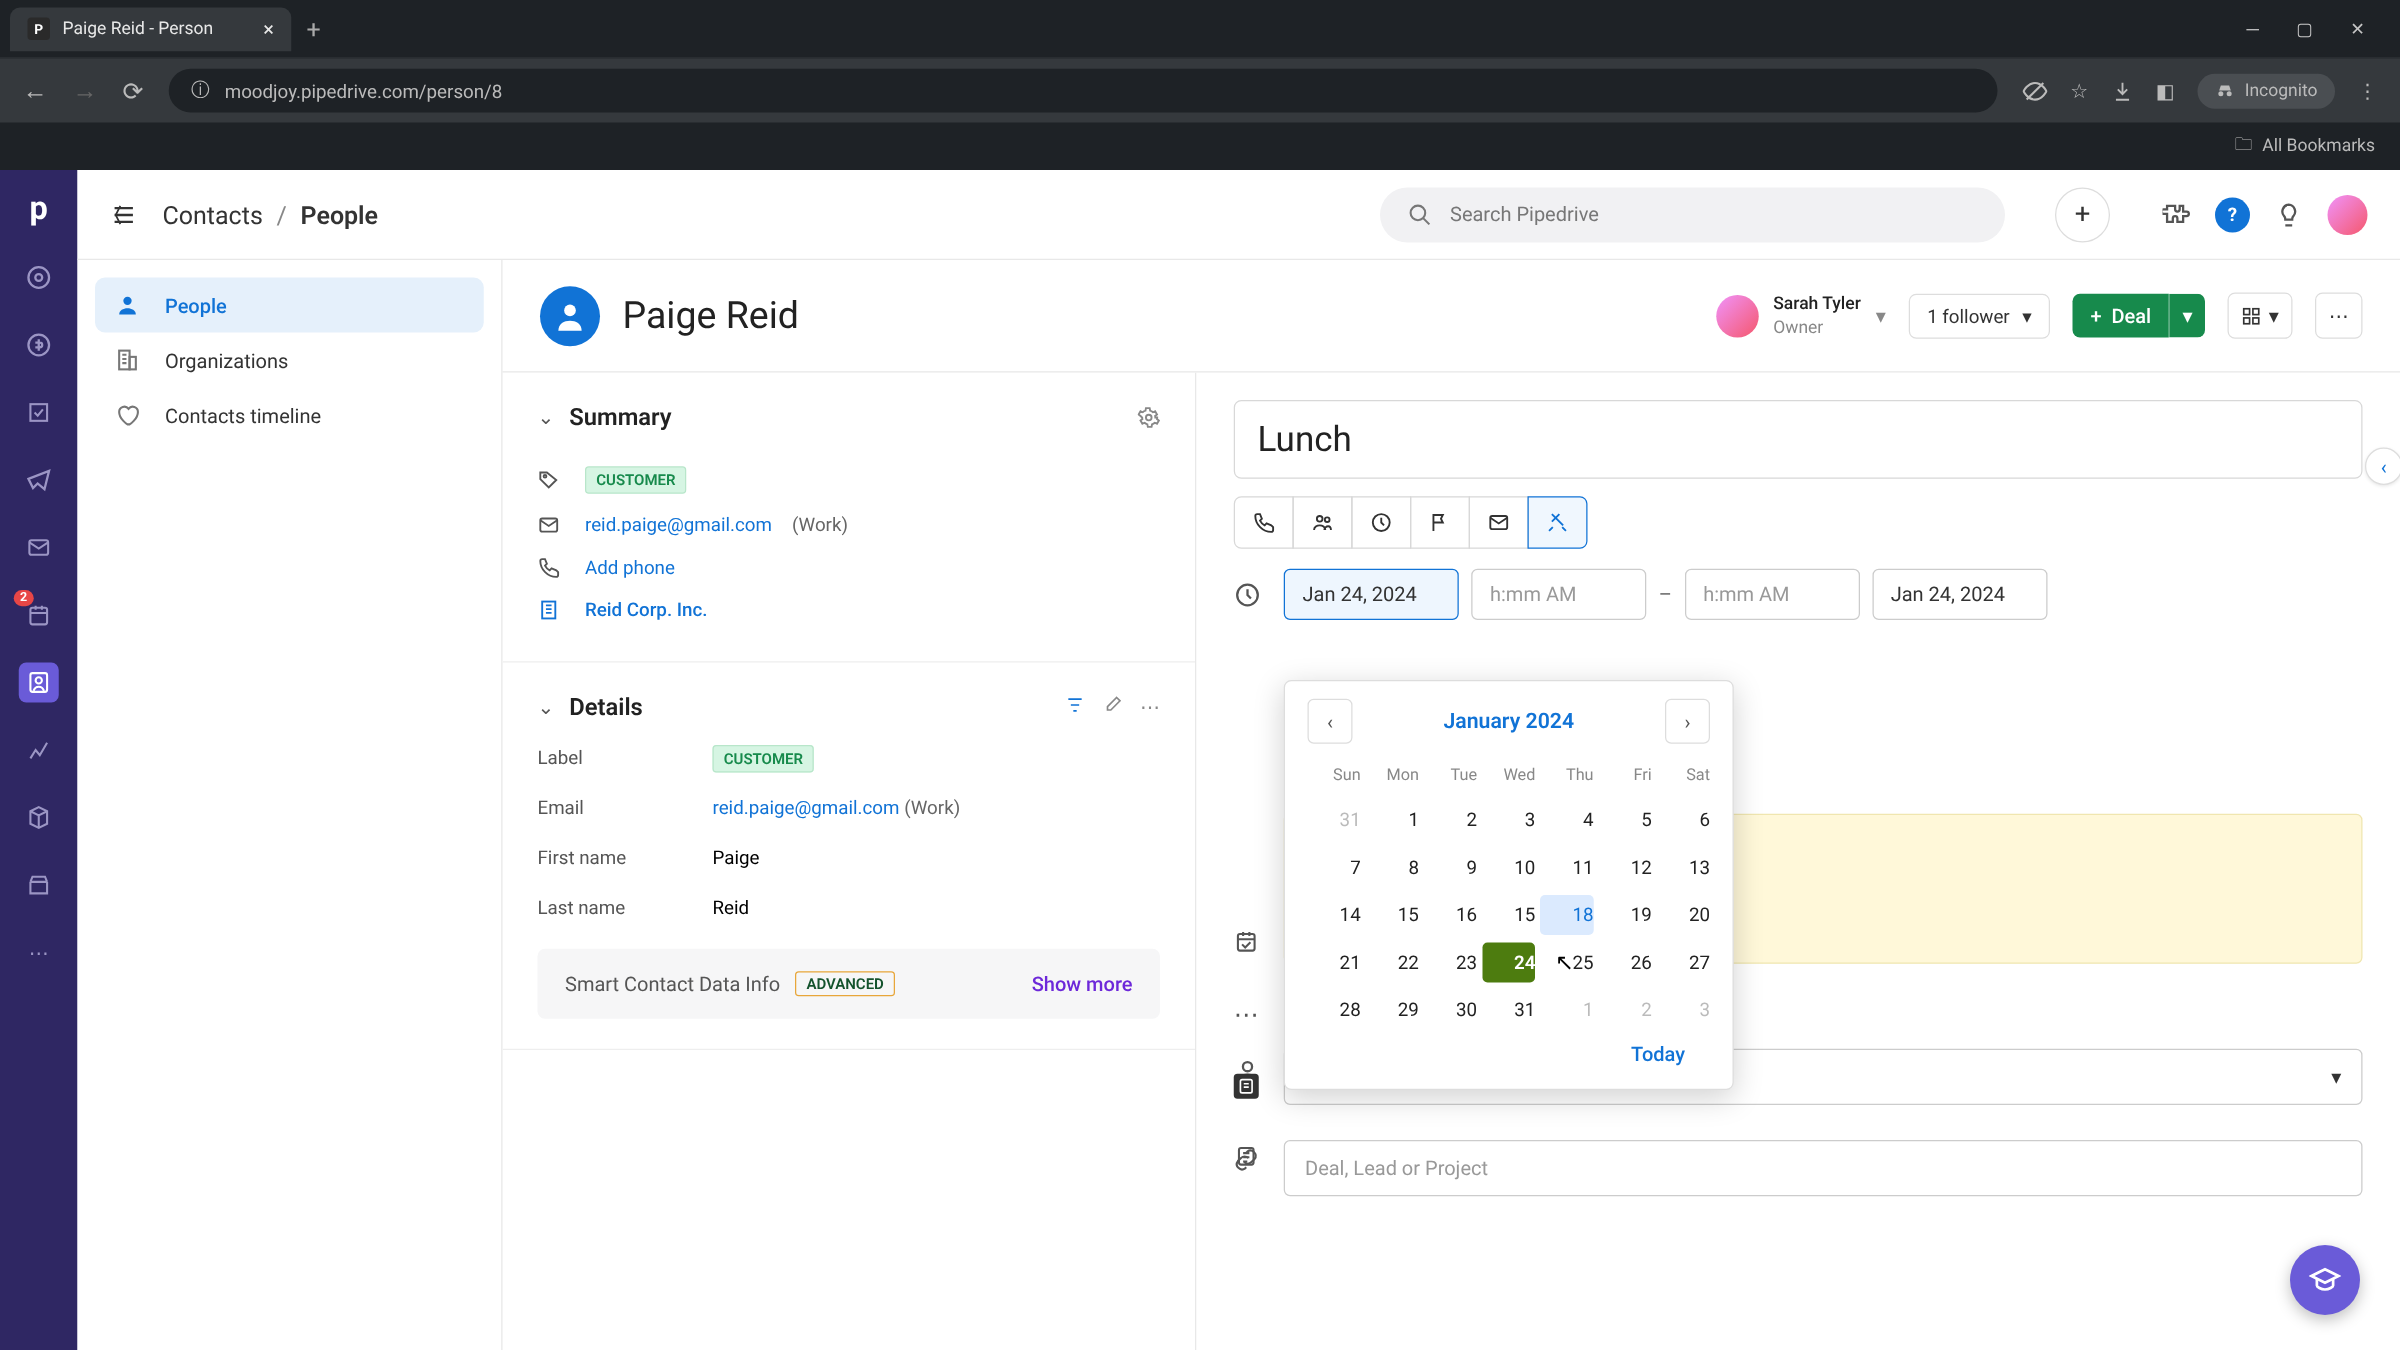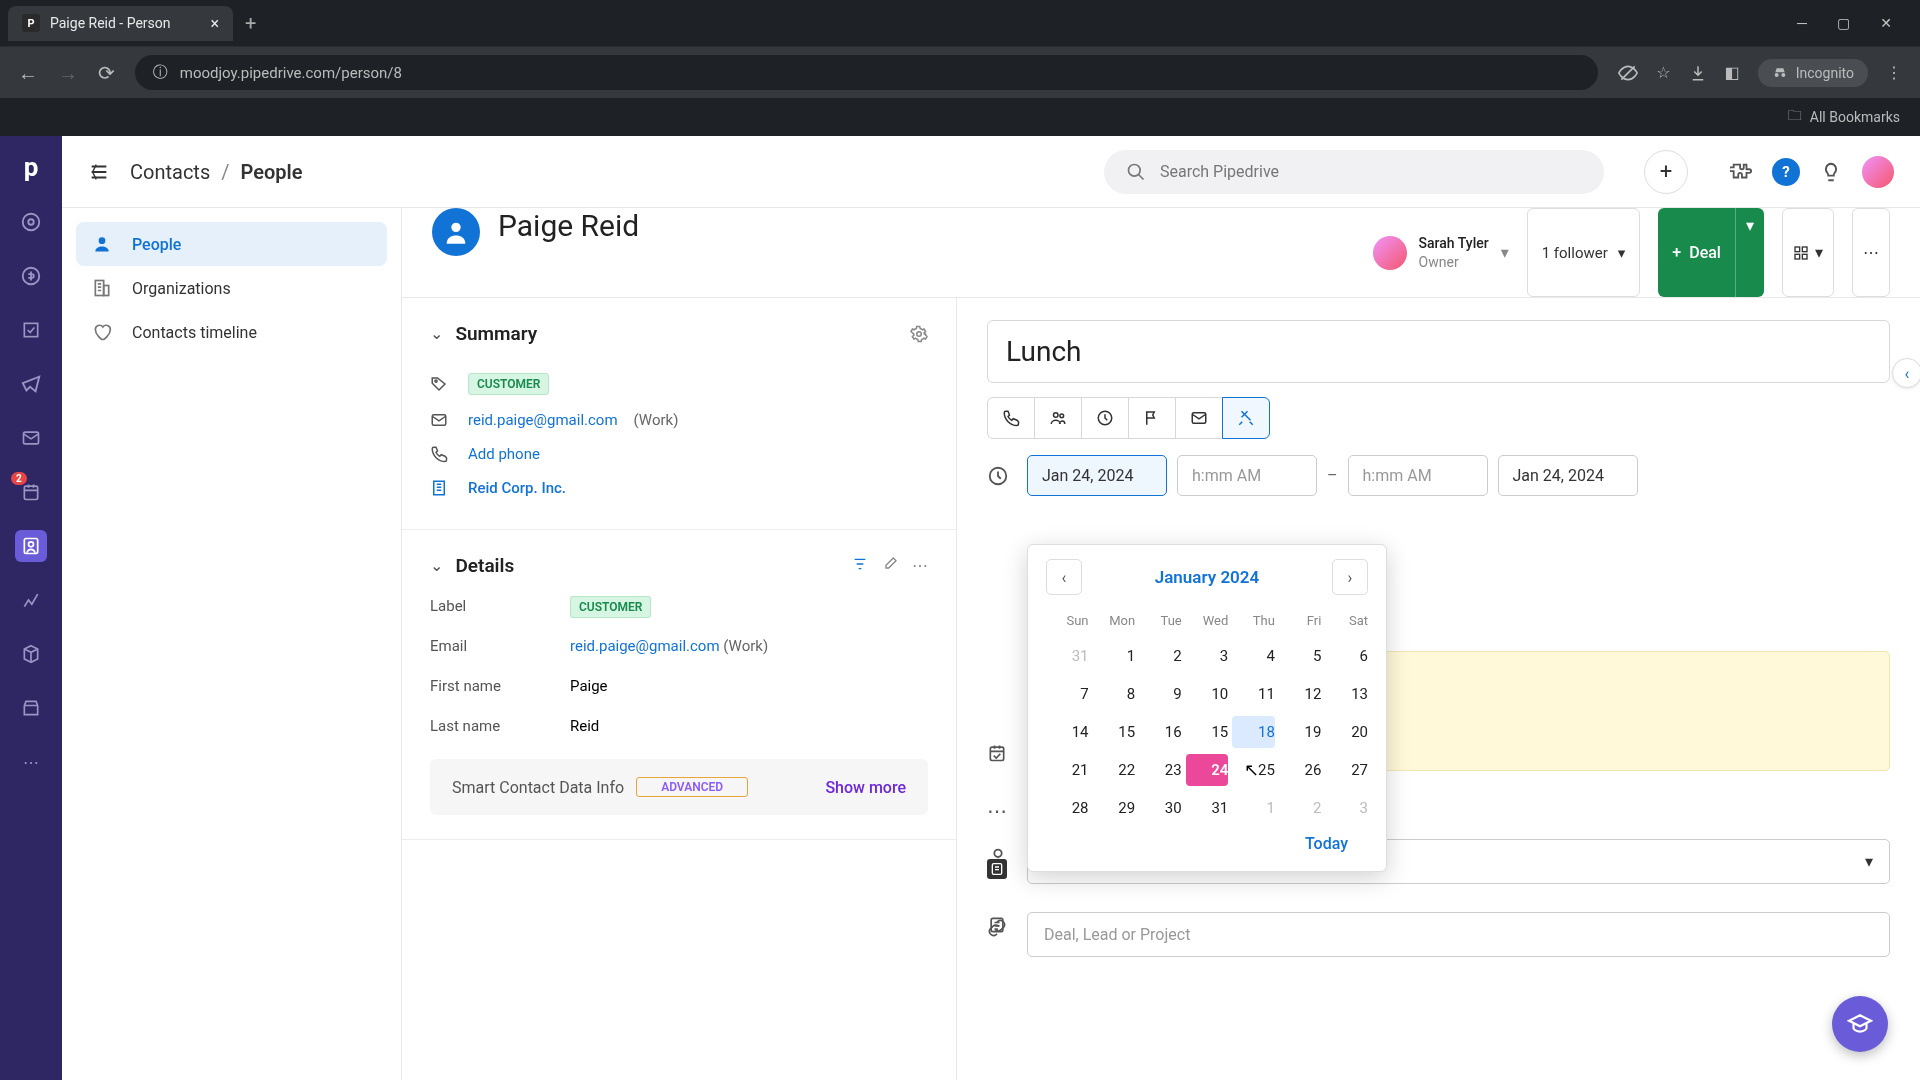--- a/index.html
+++ b/index.html
@@ -58,7 +58,7 @@
 
 
 .person-area { flex: 1; display: flex; flex-direction: column; position: relative; }
-.person-header { height: 90px; display: flex; padding: 0 30px; gap: 18px; border-bottom: 1px solid #e8e8e8; }
+.person-header { height: 90px; display: flex; align-items: center; padding: 0 30px; gap: 18px; border-bottom: 1px solid #e8e8e8; }
 .person-avatar { width: 48px; height: 48px; border-radius: 50%; background: #1173d6; display: flex; align-items: center; justify-content: center; color: #fff; }
 .person-name { font-size: 30px; font-weight: 400; color: #222; }
 .owner-block { margin-left: auto; display: flex; align-items: center; gap: 12px; }

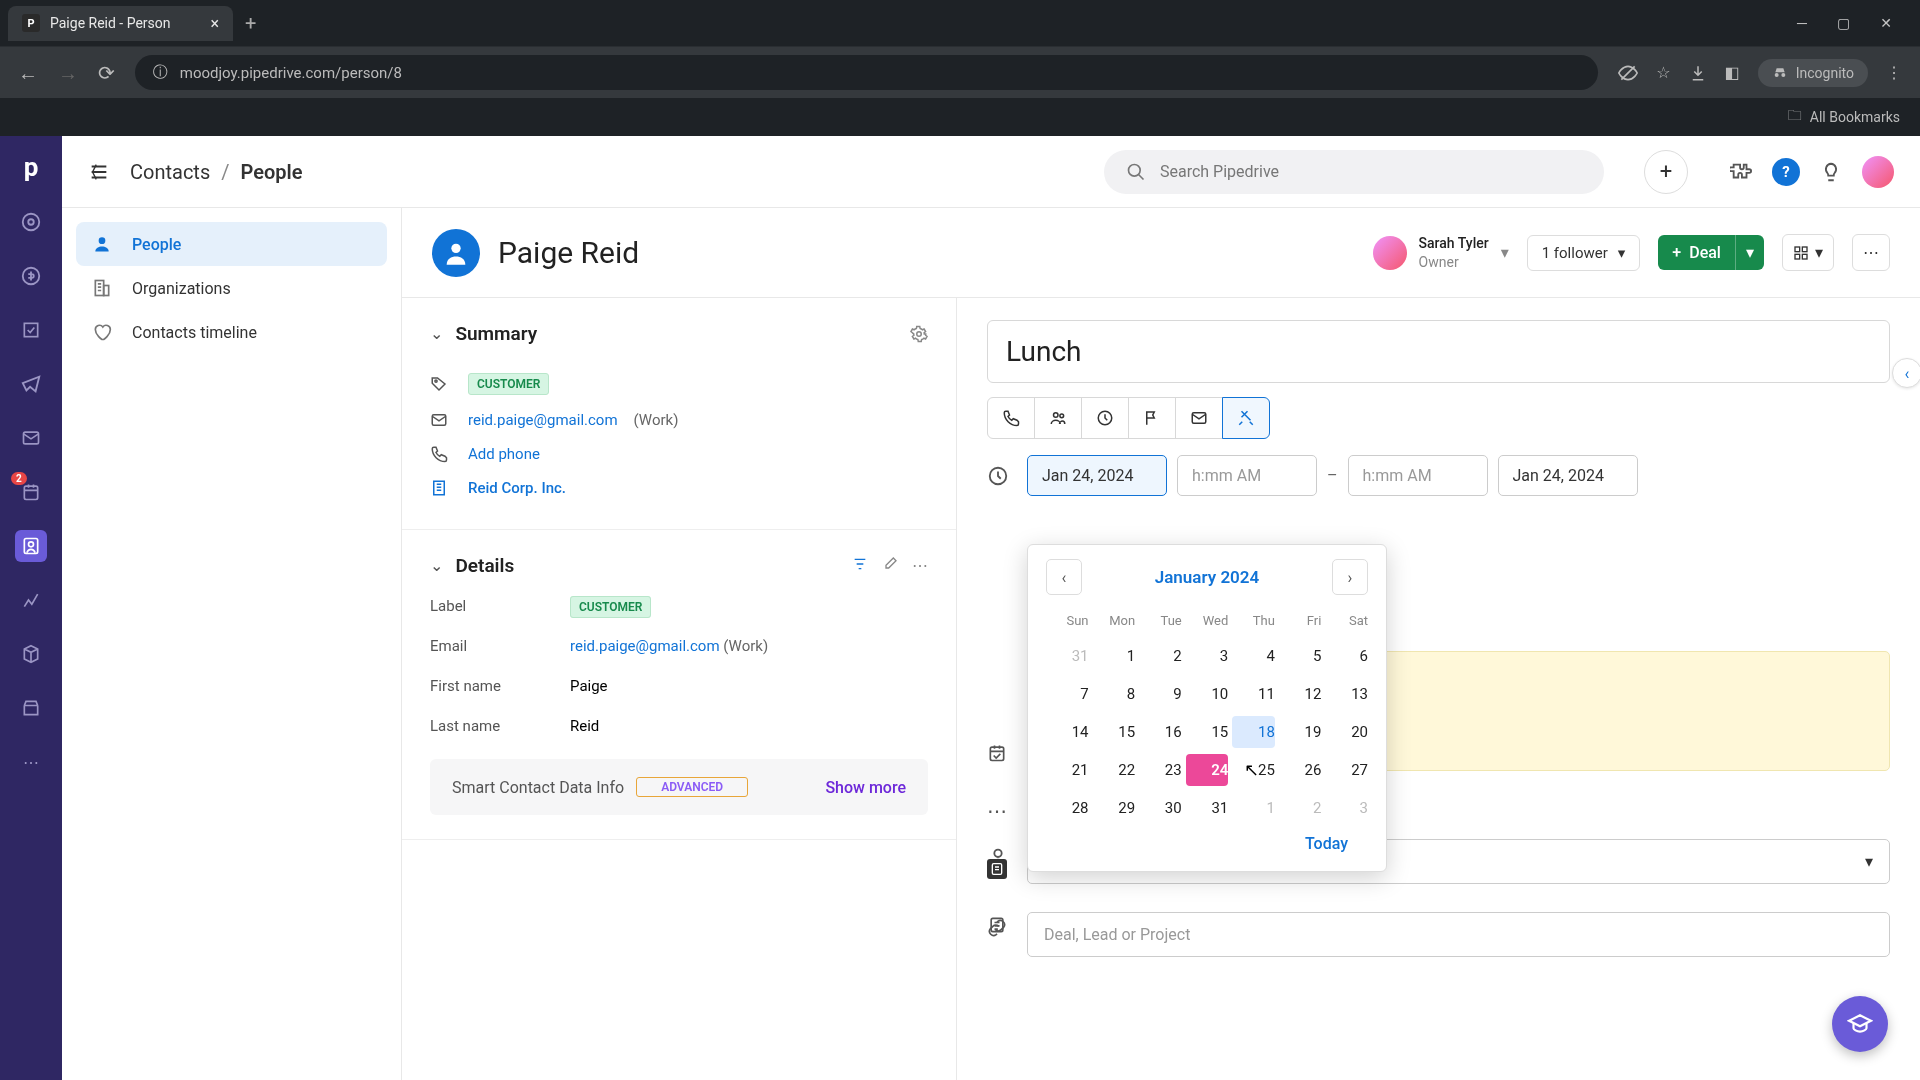--- a/index.html
+++ b/index.html
@@ -133,7 +133,7 @@
 .cal-dow { color: #888; font-size: 13px; padding: 6px 0; }
 .cal-day { padding: 7px 0; font-size: 15px; color: #222; cursor: pointer; border-radius: 4px; }
 .cal-day.muted { color: #bbb; }
-.cal-day.selected { background: #ec4899; color: #fff; font-weight: 600; }
+.cal-day.selected { background: #4d7c0f; color: #fff; font-weight: 600; }
 .cal-day.hover-day { background: #dbeafe; color: #1173d6; }
 .cal-today { text-align: right; color: #1173d6; font-weight: 500; margin-top: 10px; cursor: pointer; font-size: 16px; padding-right: 20px; }
 

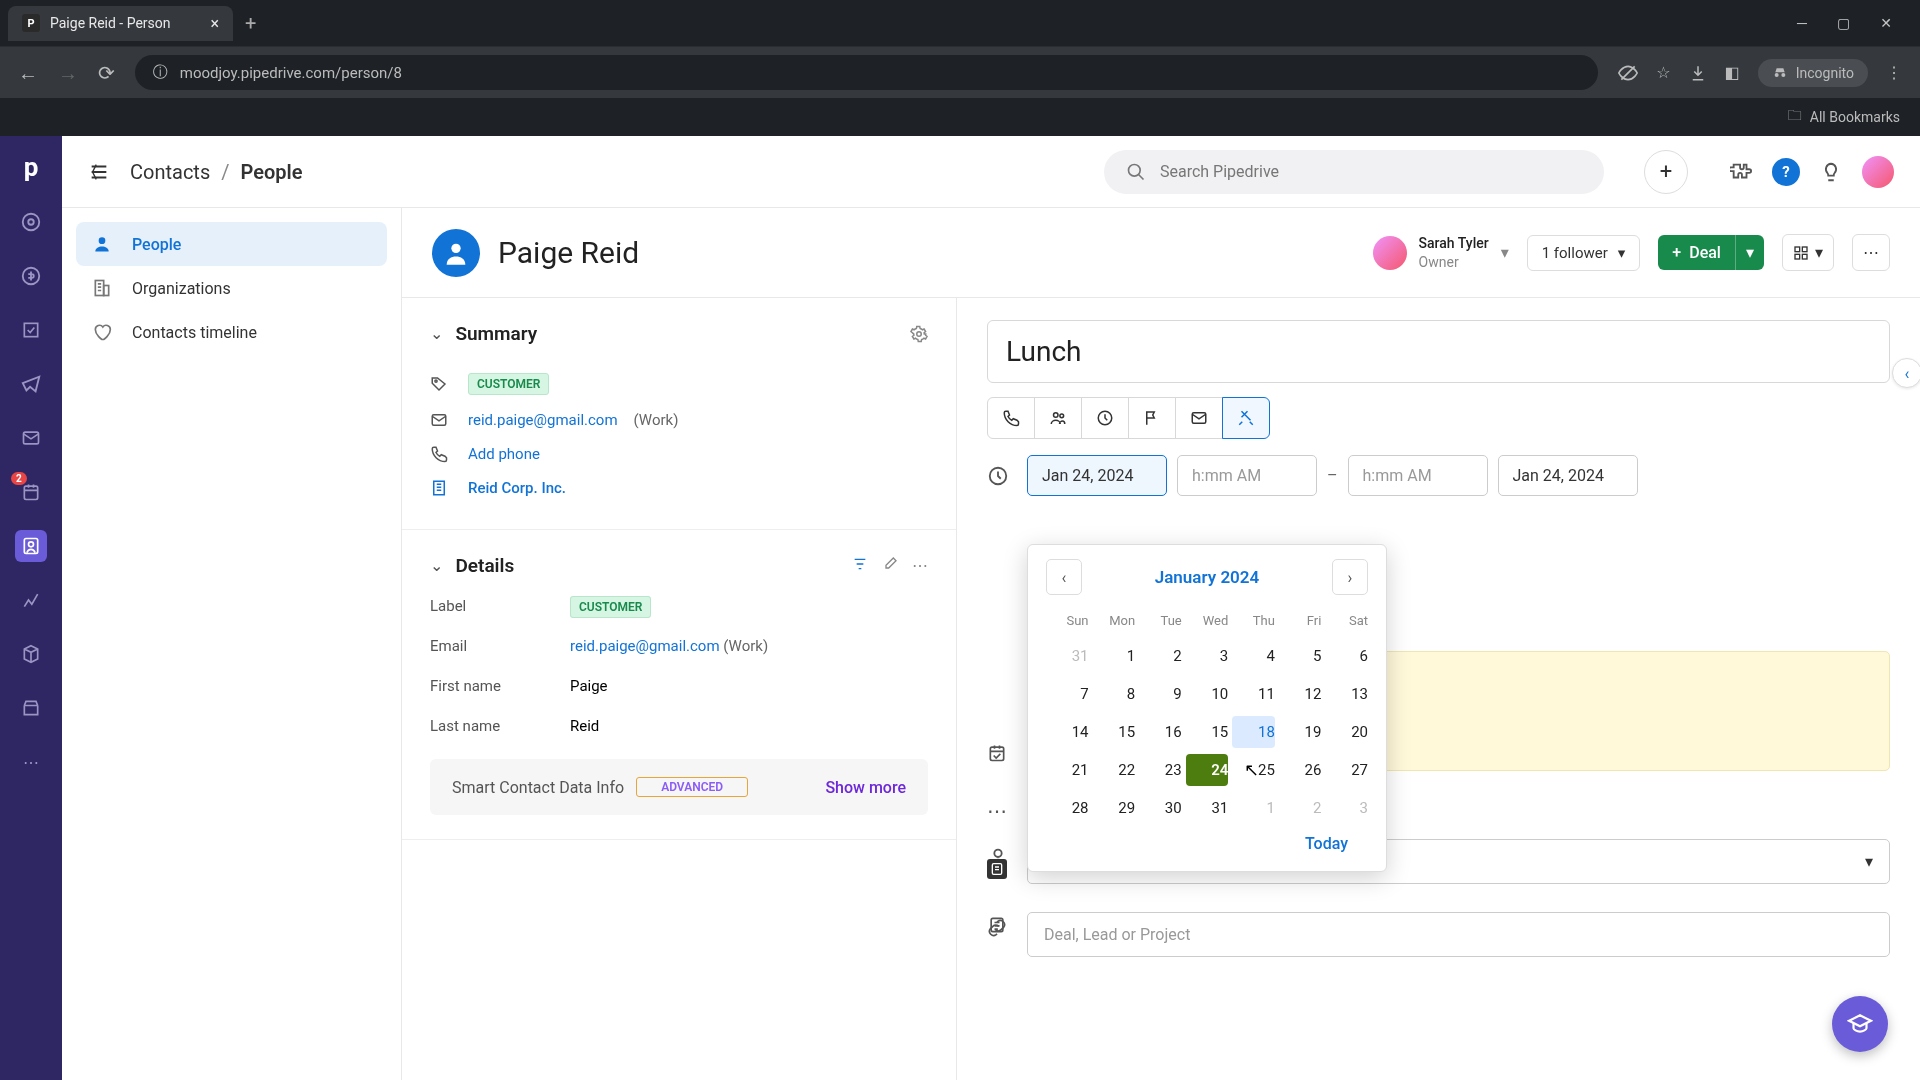--- a/index.html
+++ b/index.html
@@ -96,7 +96,7 @@
 .details-grid .dlabel { text-align: left; color: #555; padding-right: 18px; }
 
 .smart-box { background: #f6f6f7; border-radius: 6px; padding: 18px 22px; display: flex; align-items: center; gap: 12px; margin-top: 24px; }
-.adv-pill { border: 1px solid #e8a63a; color: #8b5cf6; font-size: 12px; font-weight: 600; padding: 2px 24px; border-radius: 3px; }
+.adv-pill { border: 1px solid #e8a63a; color: #14532d; font-size: 12px; font-weight: 600; padding: 2px 8px; border-radius: 3px; }
 .show-more { margin-left: auto; color: #6d28d9; font-weight: 500; cursor: pointer; }
 
 

